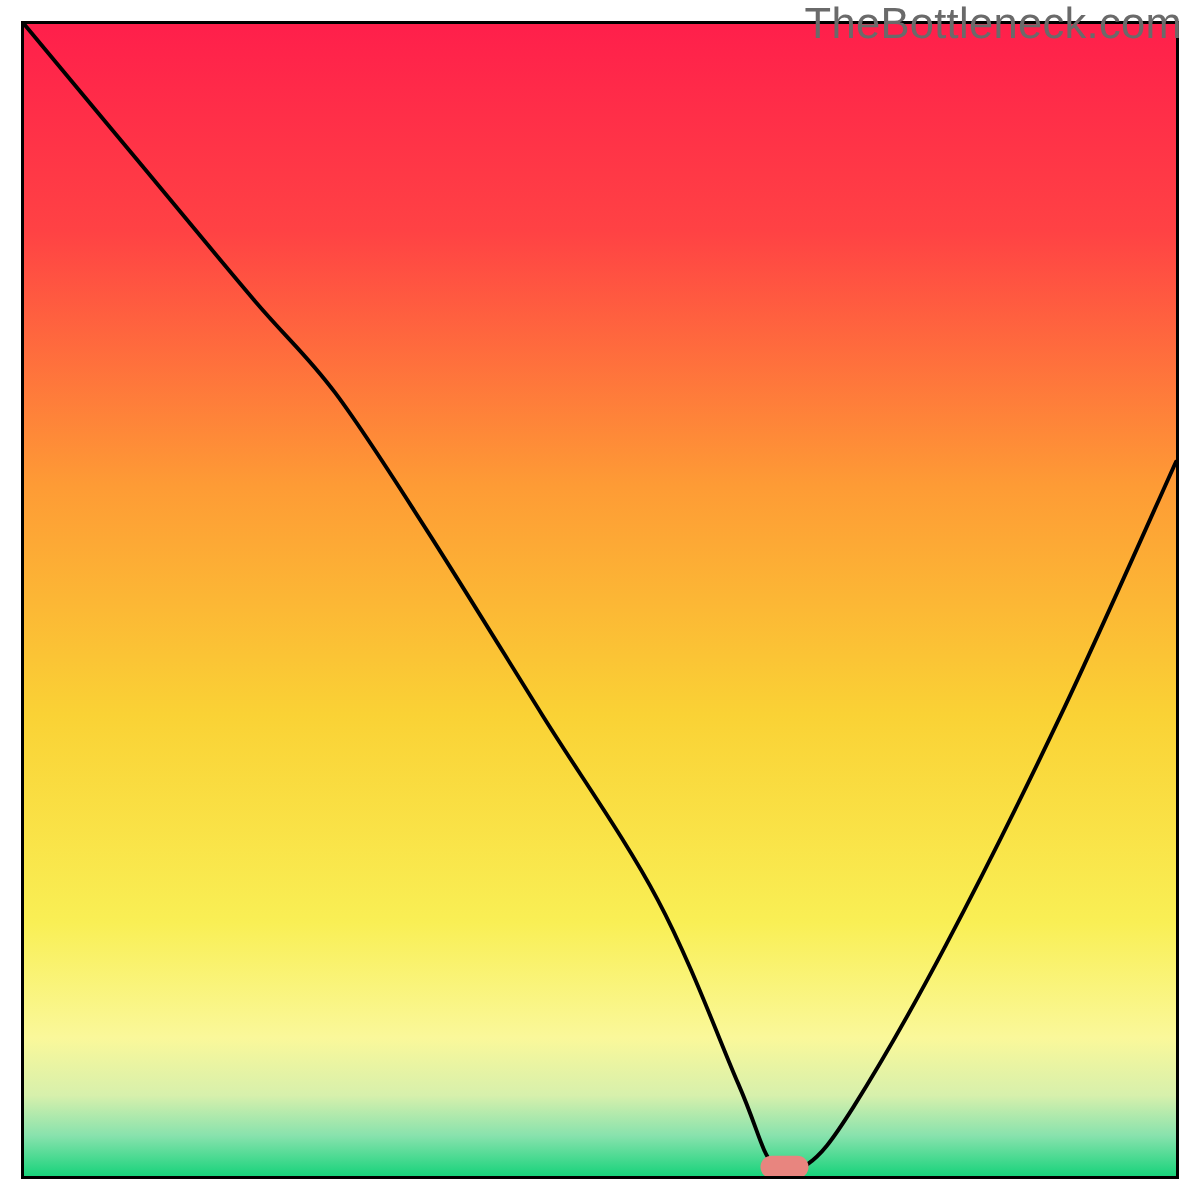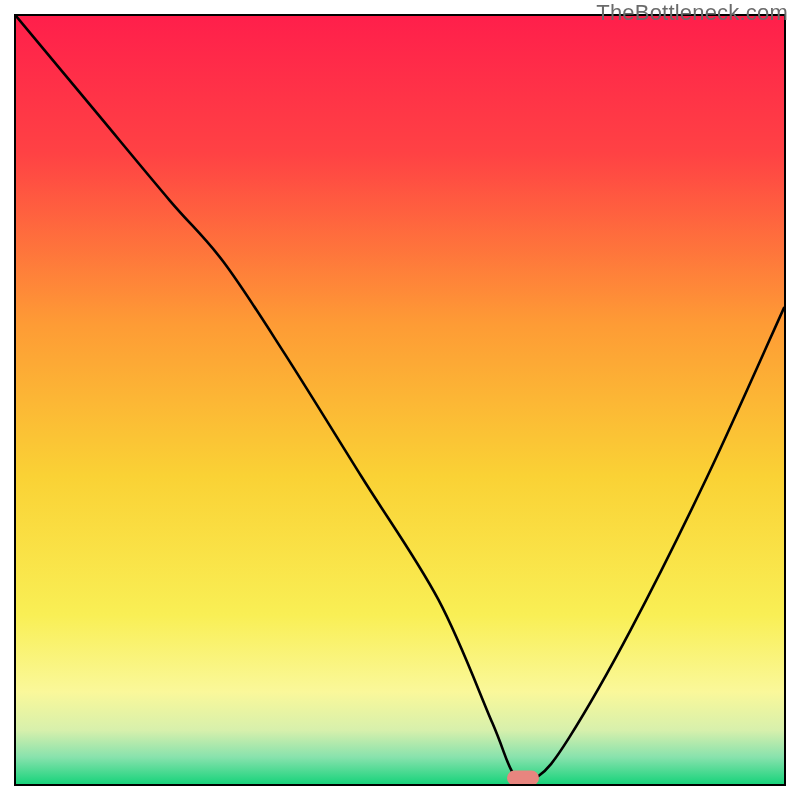--- a/index.html
+++ b/index.html
@@ -49,7 +49,7 @@
     top: 0;
     right: 12px;
     color: #6a6a6a;
-    font-size: 22px;
+    font-size: 29px;
     font-weight: 500;
     letter-spacing: 0.2px;
   }

